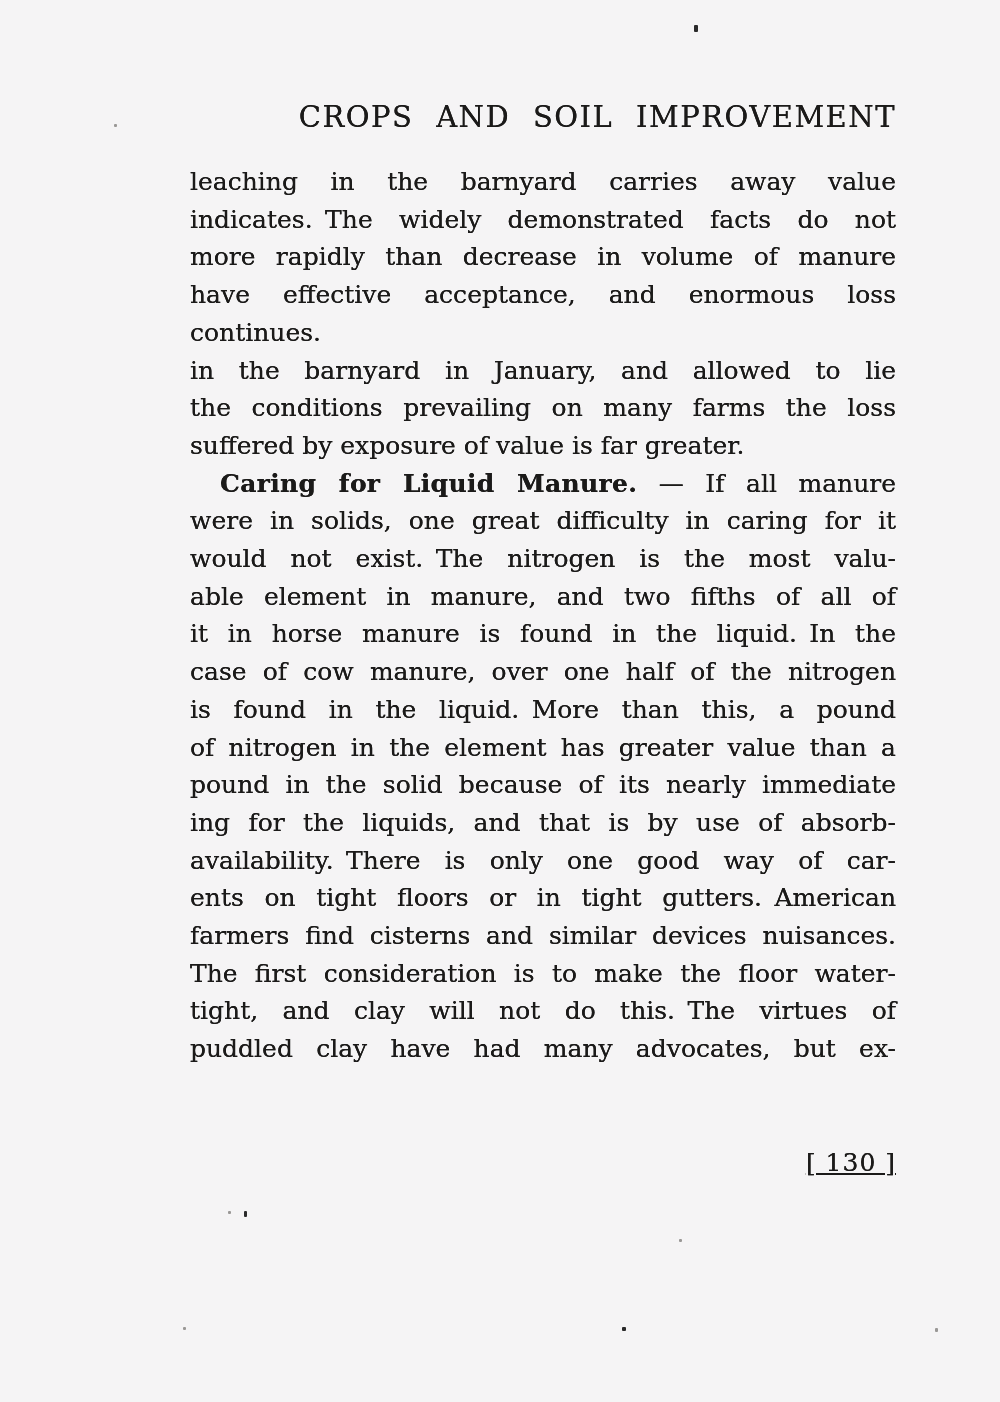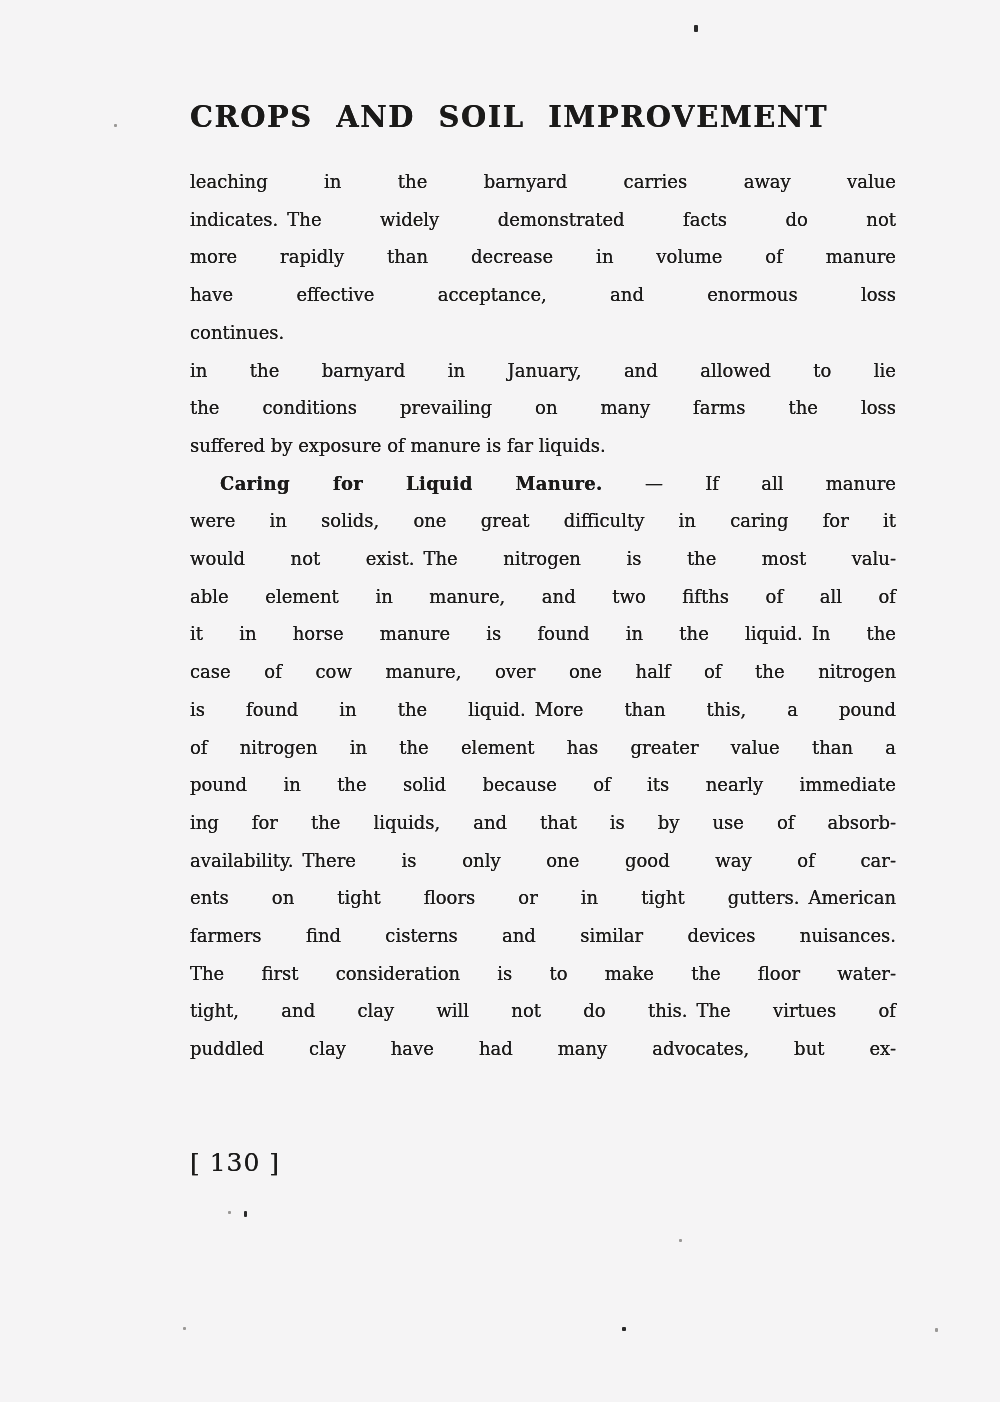--- a/index.html
+++ b/index.html
@@ -22,9 +22,9 @@
     left: 190px;
     top: 100px;
     width: 706px;
-    text-align: left;
+    text-align: right;
     font-size: 29px;
-    font-weight: bold;
+    font-weight: normal;
     letter-spacing: 1.5px;
     word-spacing: 12px;
     text-shadow: 0 0 0.5px currentColor;

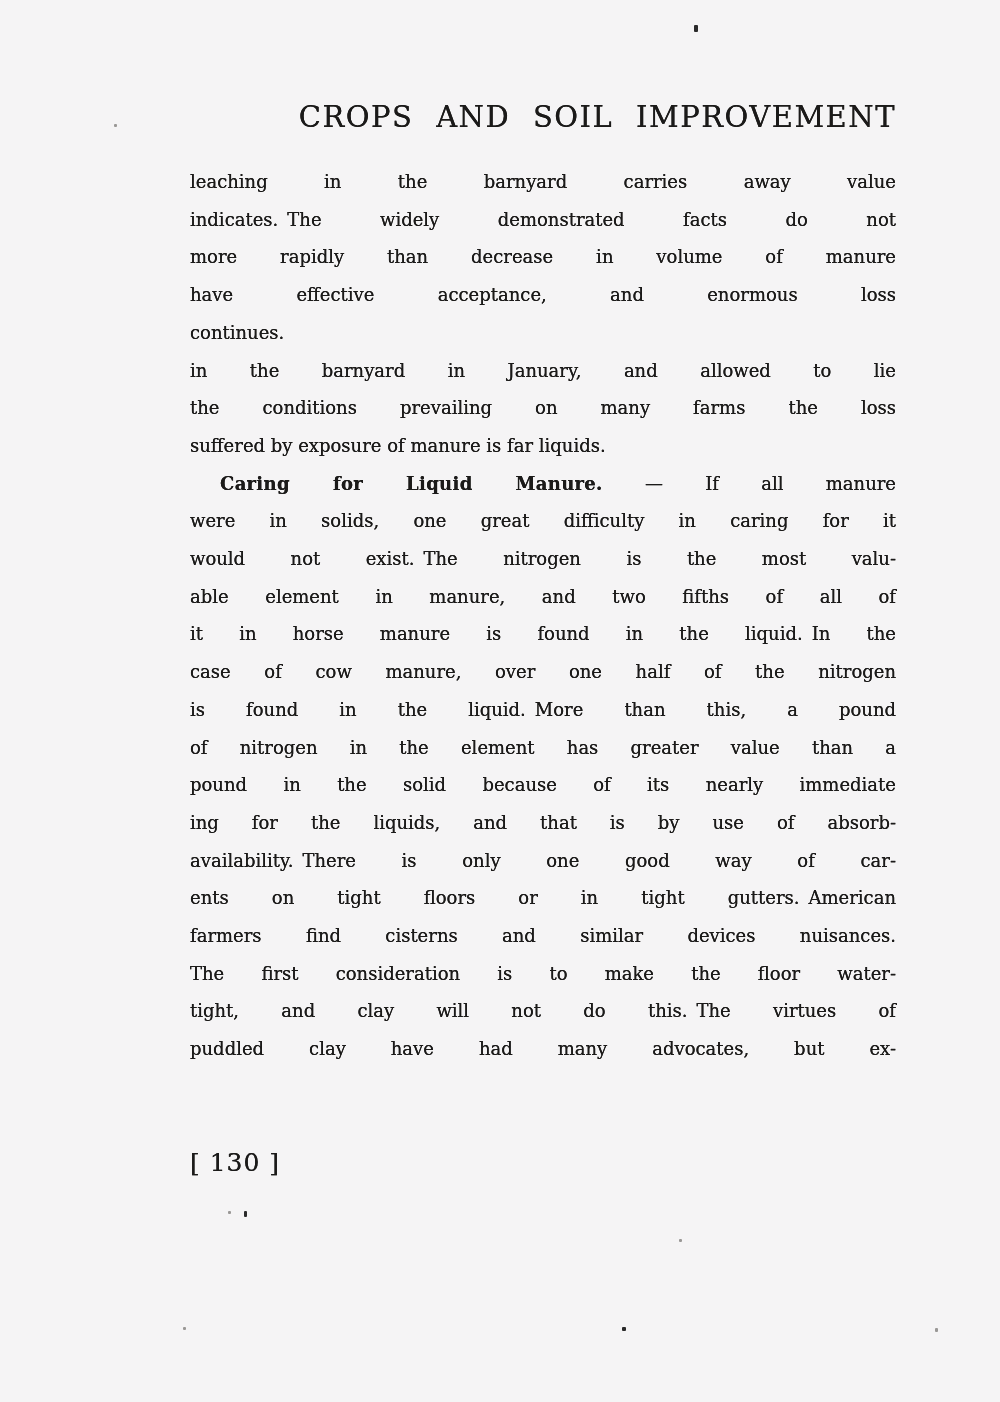--- a/index.html
+++ b/index.html
@@ -35,7 +35,7 @@
     left: 190px;
     top: 163px;
     width: 706px;
-    font-size: 18px;
+    font-size: 25px;
     line-height: 37.7px;
     text-shadow: 0 0 0.4px currentColor;
   }

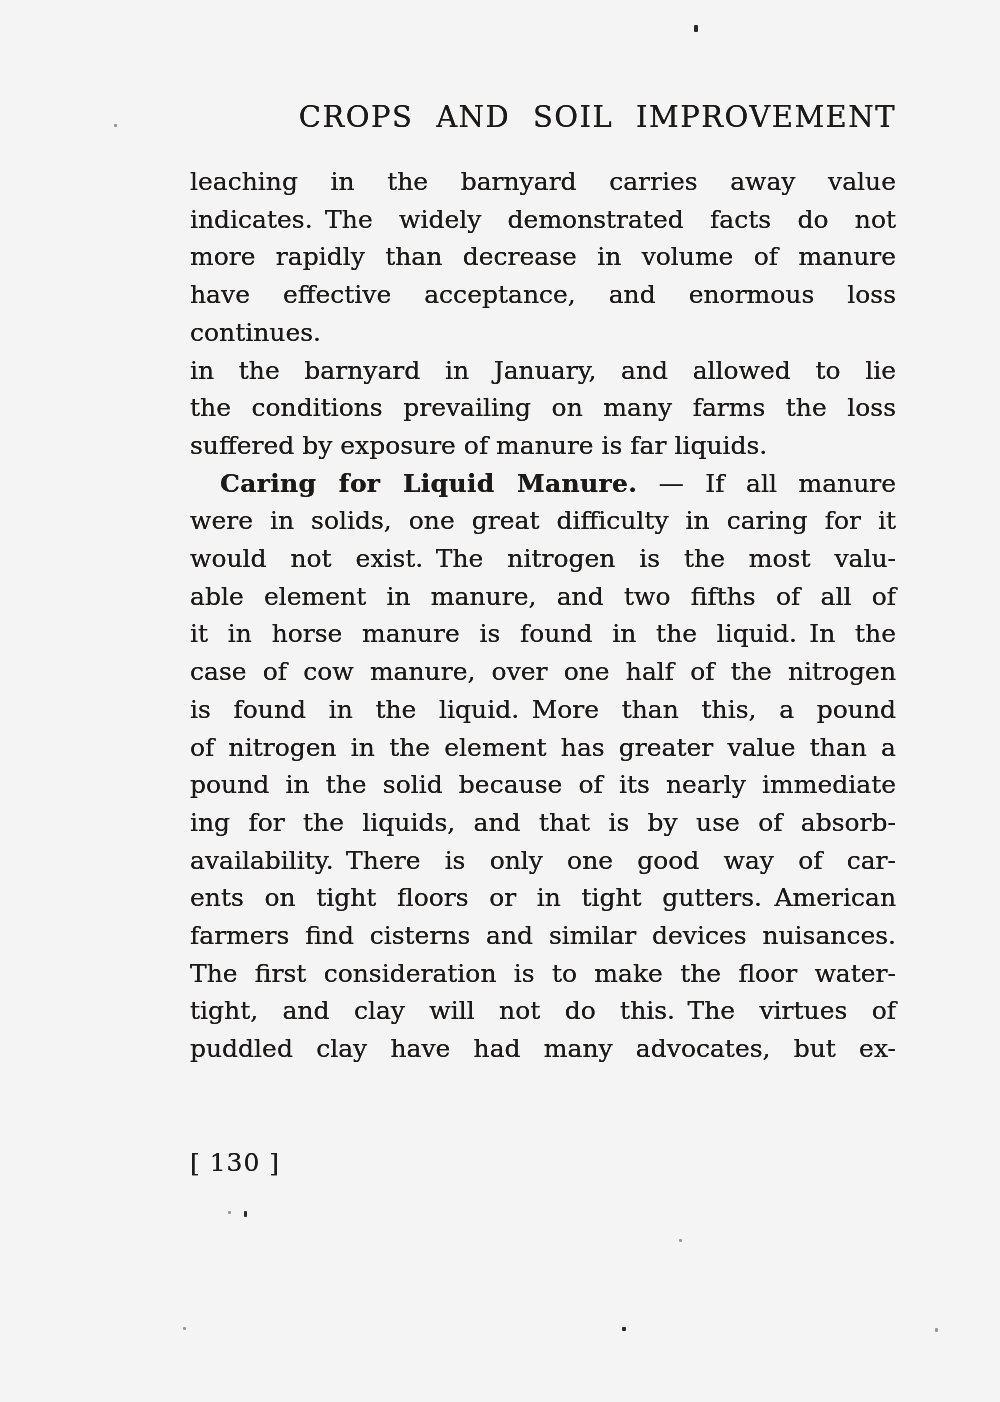--- a/index.html
+++ b/index.html
@@ -84,7 +84,7 @@
       <div class="line nojust">continues.</div>
       <div class="line">in the barnyard in January, and allowed to lie</div>
       <div class="line">the conditions prevailing on many farms the loss</div>
-      <div class="line nojust">suffered by exposure of manure is far liquids.</div>
+      <div class="line nojust">suffered by exposure of value is far greater.</div>
       <div class="line indent"><b>Caring for Liquid Manure.</b> — If all manure</div>
       <div class="line">were in solids, one great difficulty in caring for it</div>
       <div class="line">would not exist. The nitrogen is the most valu-</div>

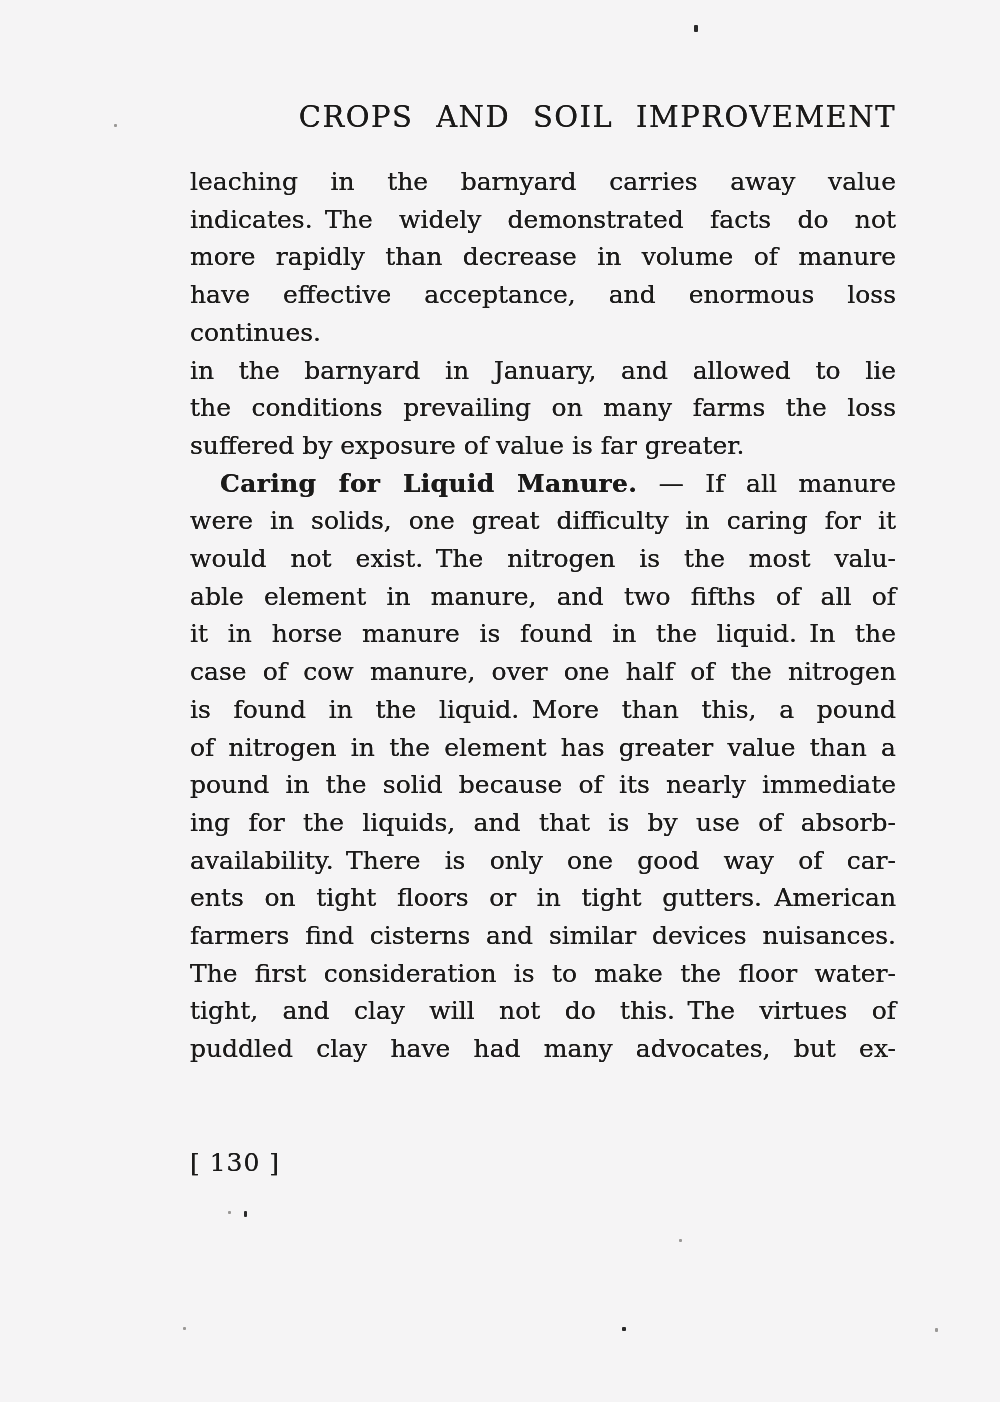--- a/index.html
+++ b/index.html
@@ -58,10 +58,11 @@
     left: 190px;
     top: 1148px;
     width: 706px;
-    text-align: left;
+    text-align: right;
     font-size: 25px;
     letter-spacing: 1px;
     text-shadow: 0 0 0.4px currentColor;
+    text-decoration: underline;
   }
   .speck {
     position: absolute;

